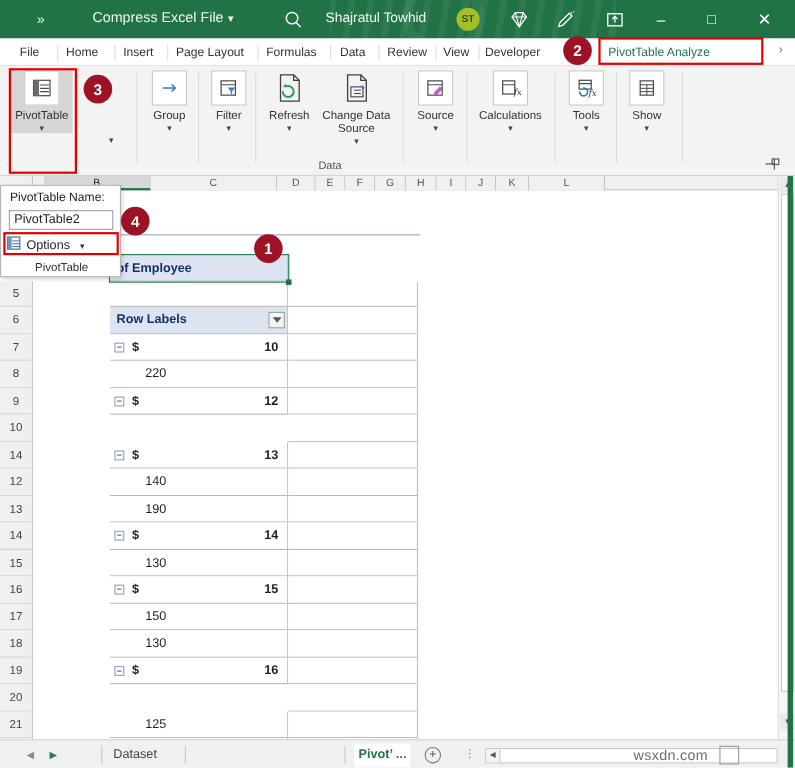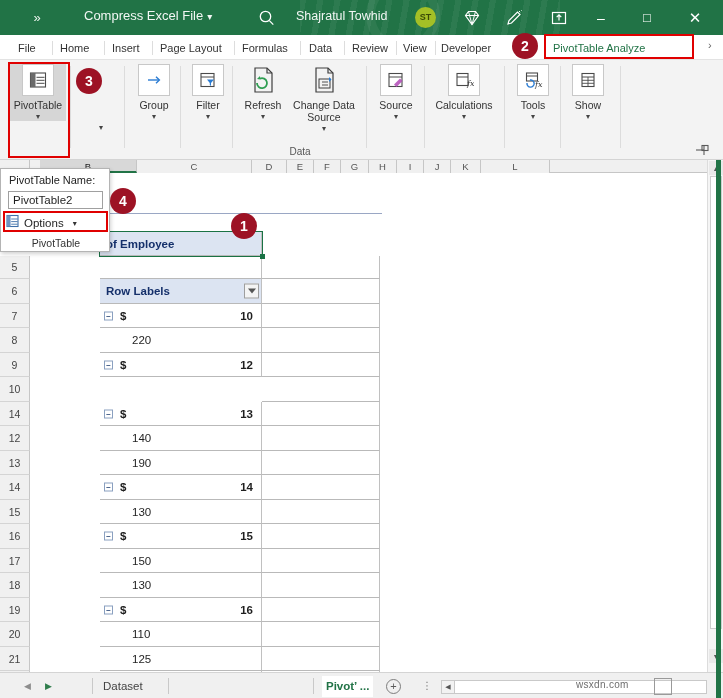--- a/index.html
+++ b/index.html
@@ -628,7 +628,6 @@
     </div>
     <div class="cell" style="position:absolute;left:262px;top:438px;width:118px;height:24px"></div>
 
-    <div class="cell" style="position:absolute;left:100px;top:462px;width:162px;height:25px;padding-left:32px">110</div>
     <div class="cell" style="position:absolute;left:262px;top:462px;width:118px;height:25px"></div>
 
     <div class="cell" style="position:absolute;left:100px;top:487px;width:162px;height:24px;padding-left:32px">125</div>

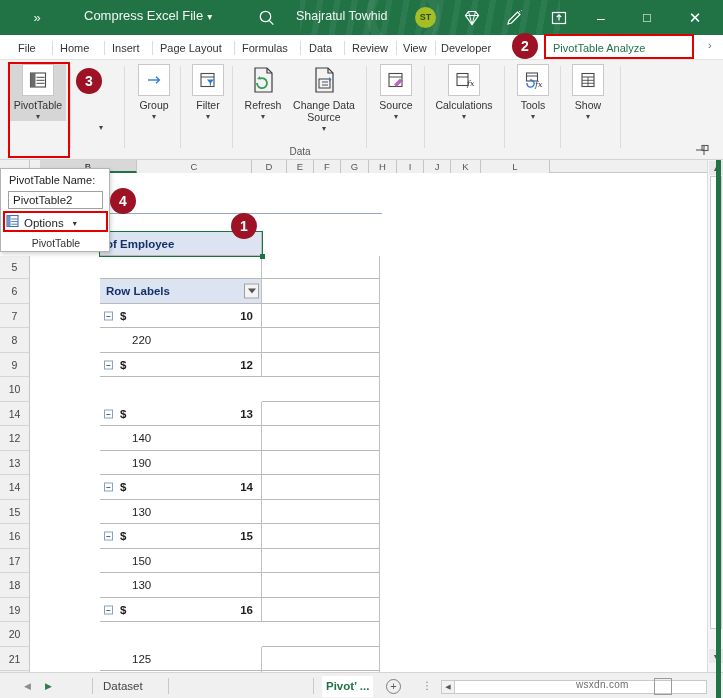--- a/index.html
+++ b/index.html
@@ -277,7 +277,7 @@
   }
   .watermark {
     position: absolute; left: 576px; top: 679px;
-    font-size: 10px; color: #6d6d6d; letter-spacing: .3px;
+    font-size: 13px; color: #6d6d6d; letter-spacing: .3px;
     z-index: 20; pointer-events: none;
     font-family: "Liberation Sans", sans-serif;
   }

